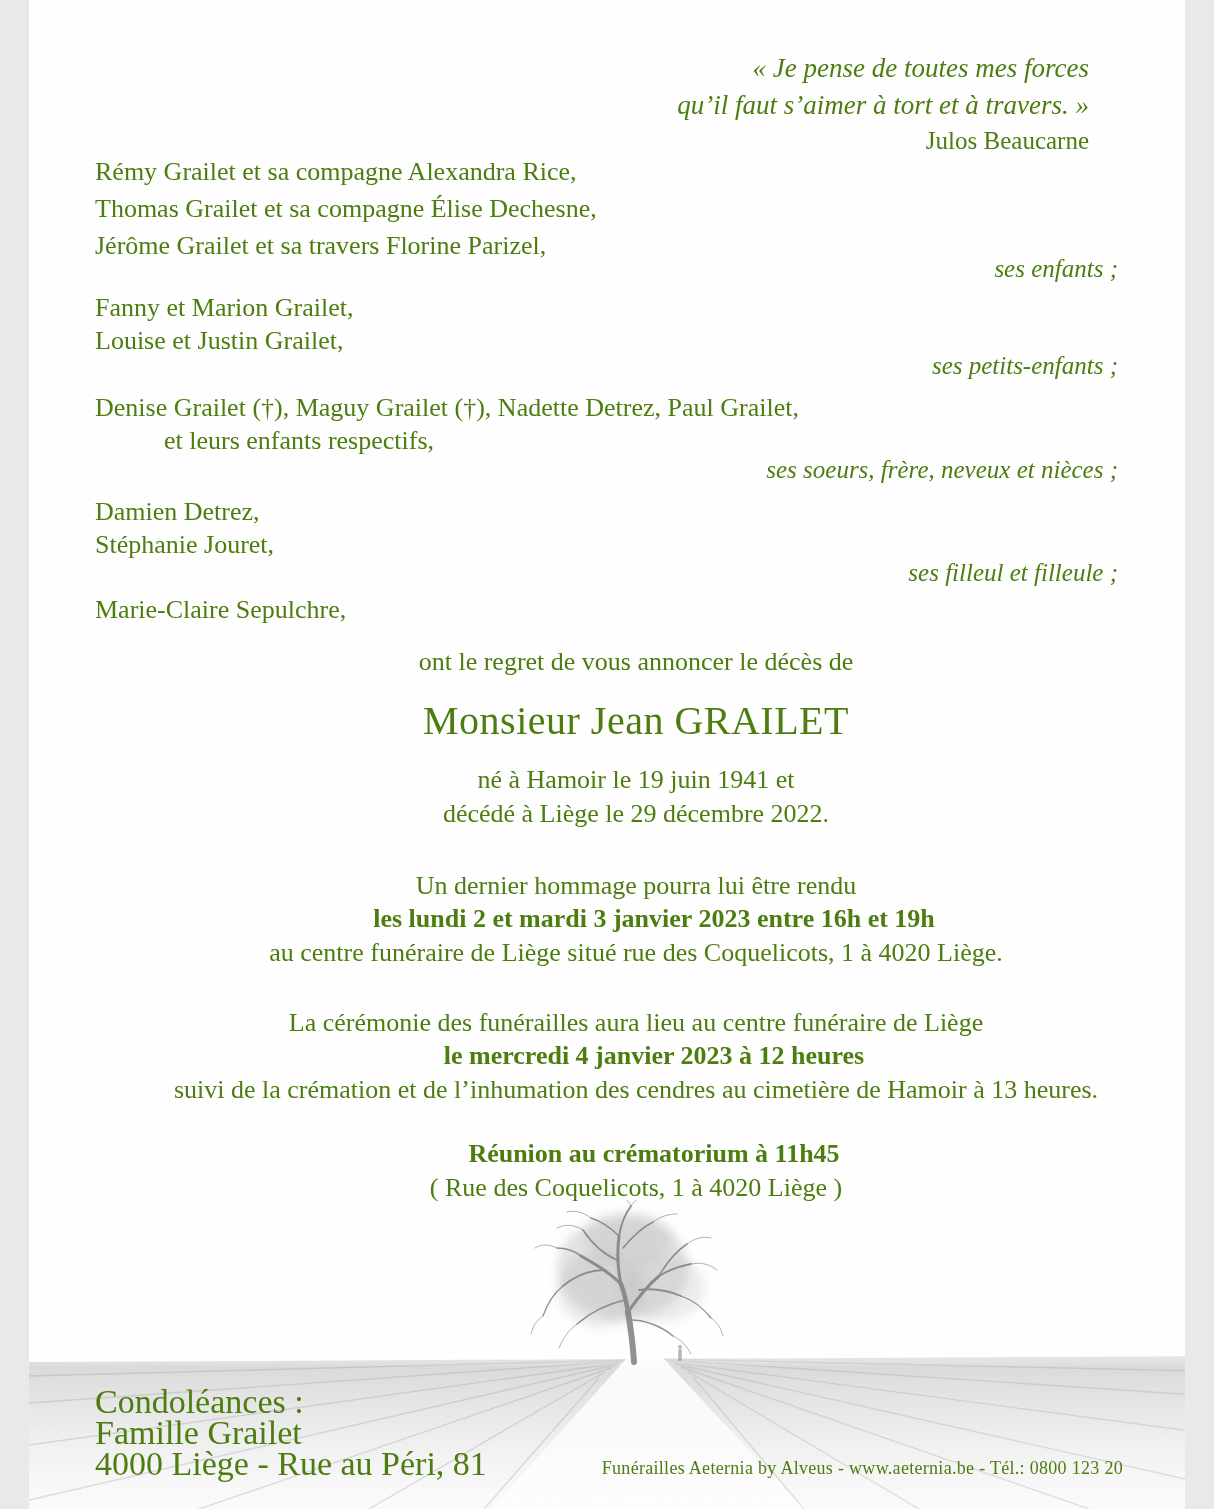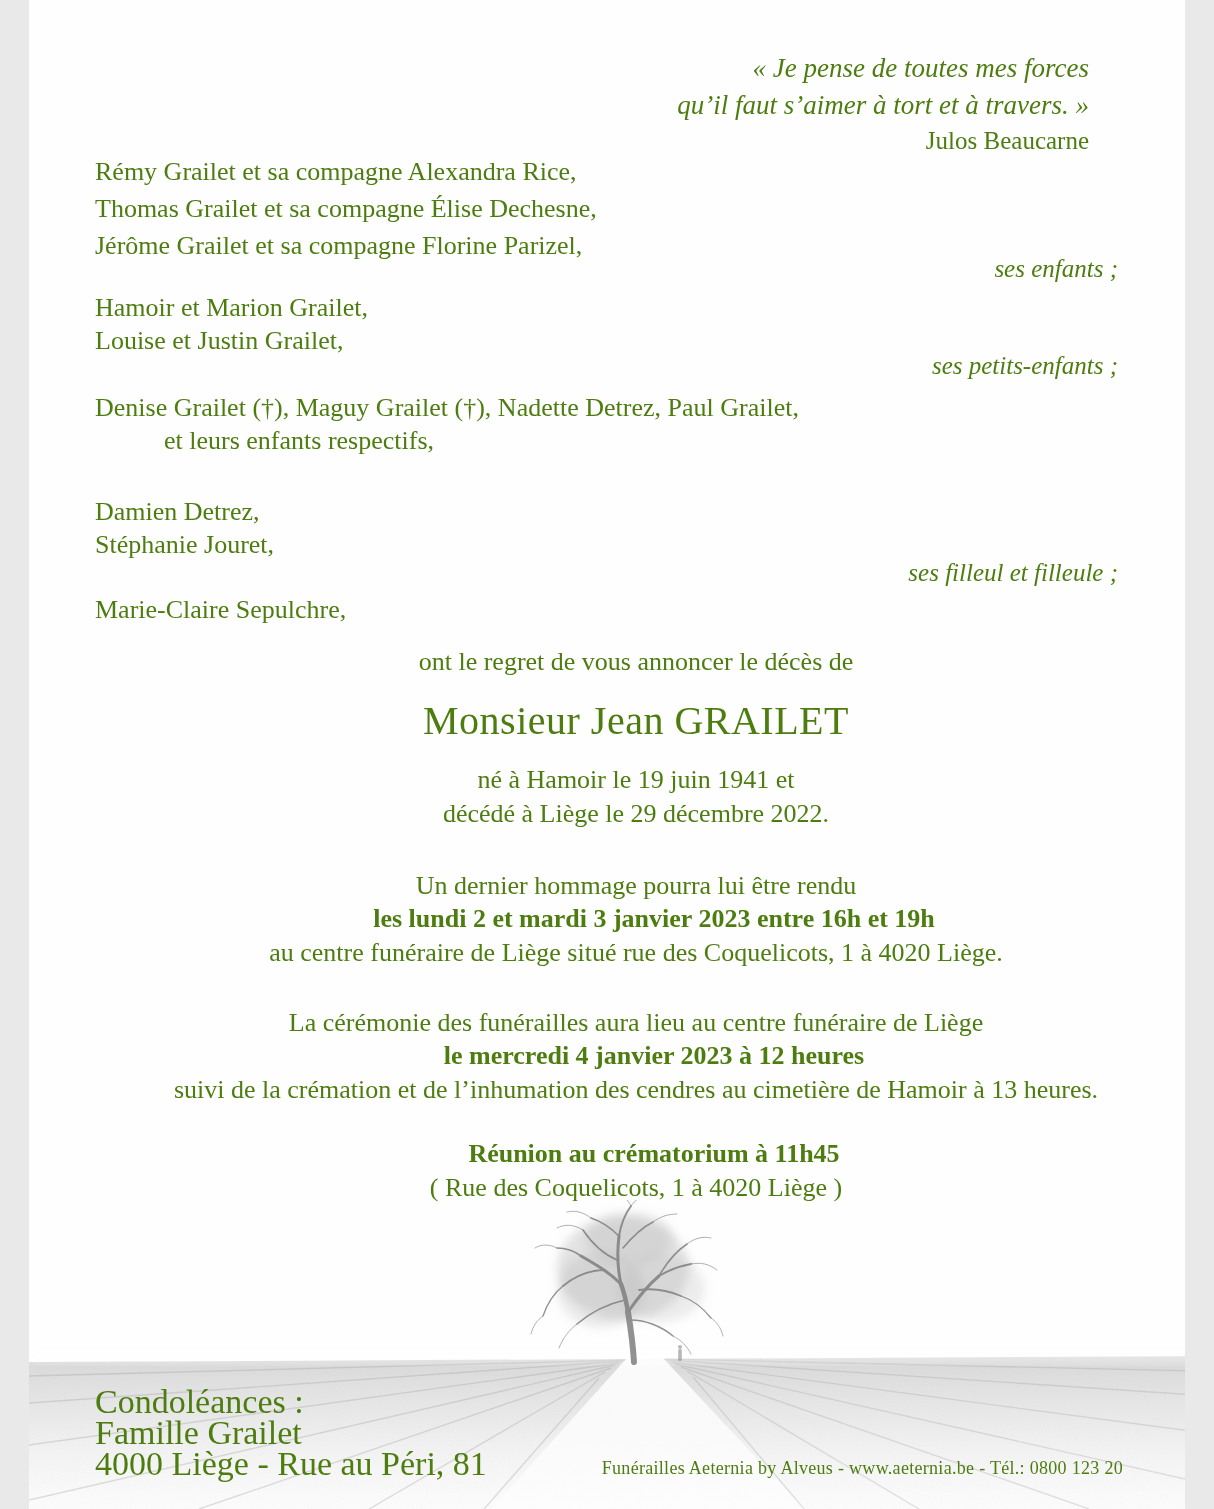--- a/index.html
+++ b/index.html
@@ -147,7 +147,7 @@
 
   <div class="abs nameline" style="top:156px">Rémy Grailet et sa compagne Alexandra Rice,</div>
   <div class="abs nameline" style="top:193px">Thomas Grailet et sa compagne Élise Dechesne,</div>
-  <div class="abs nameline" style="top:230px">Jérôme Grailet et sa compagne Florine Parizel,</div>
+  <div class="abs nameline" style="top:230px">Jérôme Grailet et sa travers Florine Parizel,</div>
   <div class="abs relation" style="top:254px">ses enfants ;</div>
 
   <div class="abs nameline" style="top:292px">Hamoir et Marion Grailet,</div>

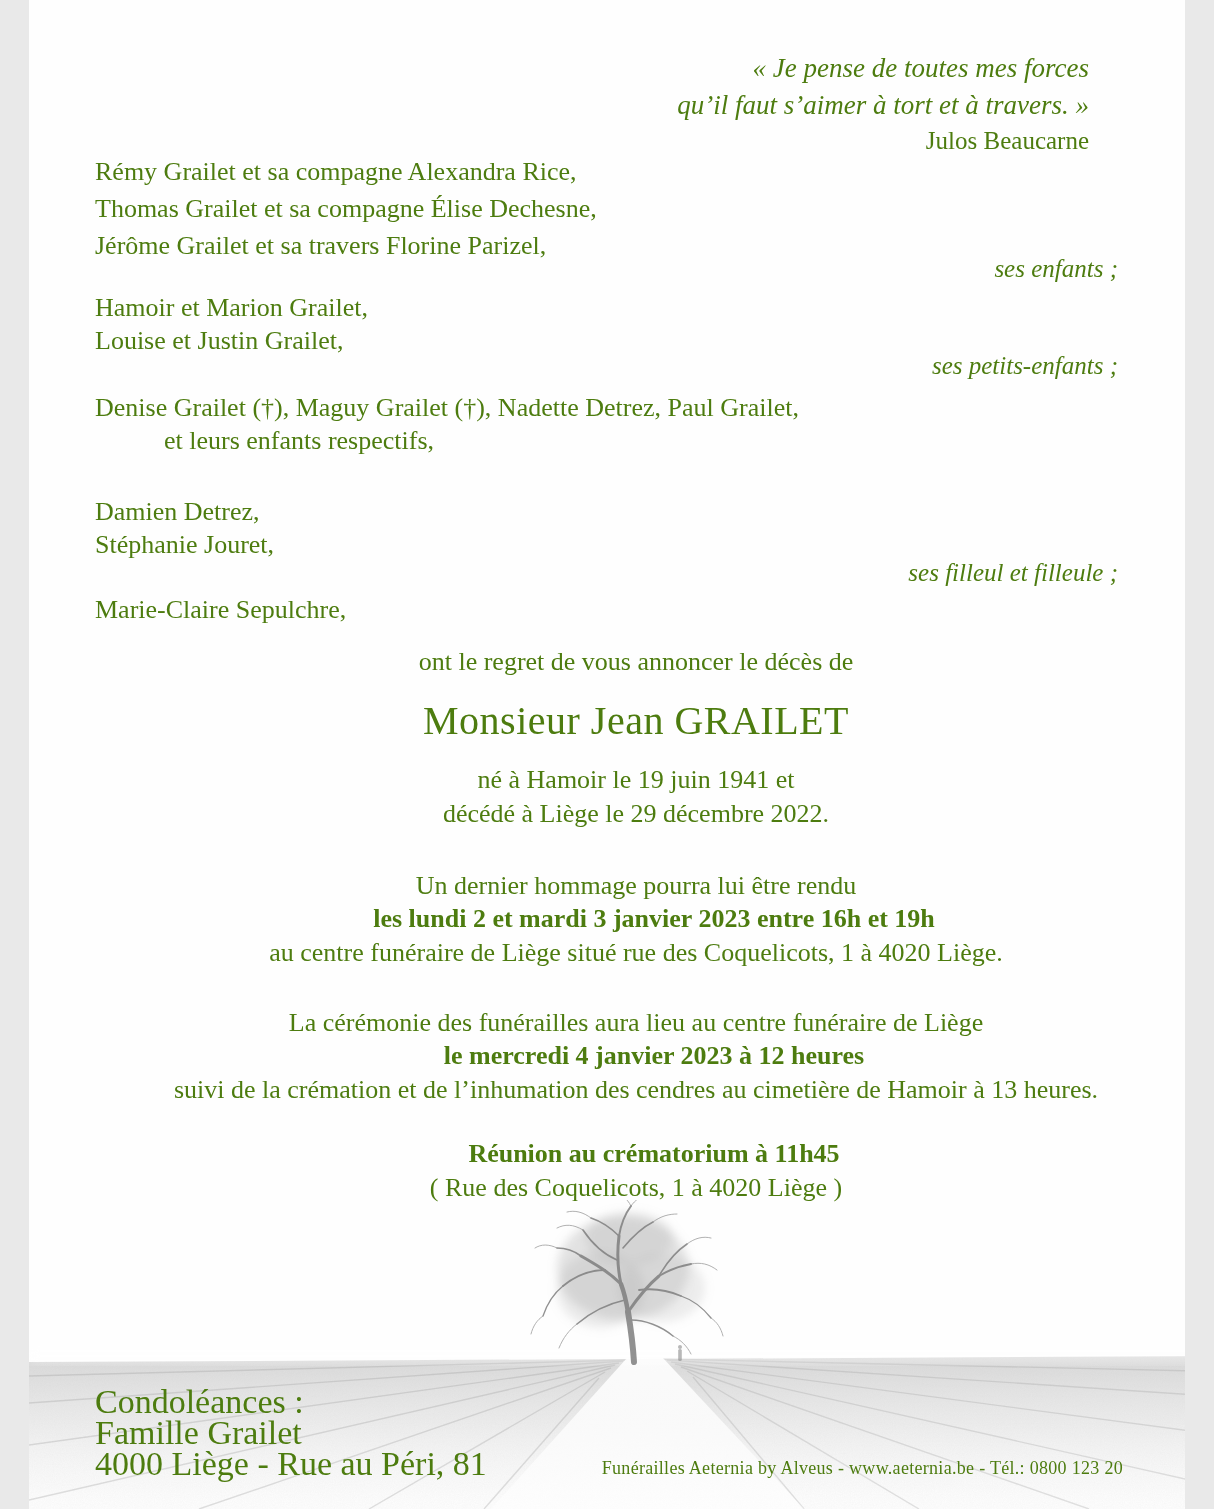--- a/index.html
+++ b/index.html
@@ -150,7 +150,7 @@
   <div class="abs nameline" style="top:230px">Jérôme Grailet et sa travers Florine Parizel,</div>
   <div class="abs relation" style="top:254px">ses enfants ;</div>
 
-  <div class="abs nameline" style="top:292px">Hamoir et Marion Grailet,</div>
+  <div class="abs nameline" style="top:292px">Fanny et Marion Grailet,</div>
   <div class="abs nameline" style="top:325px">Louise et Justin Grailet,</div>
   <div class="abs relation" style="top:351px">ses petits-enfants ;</div>
 

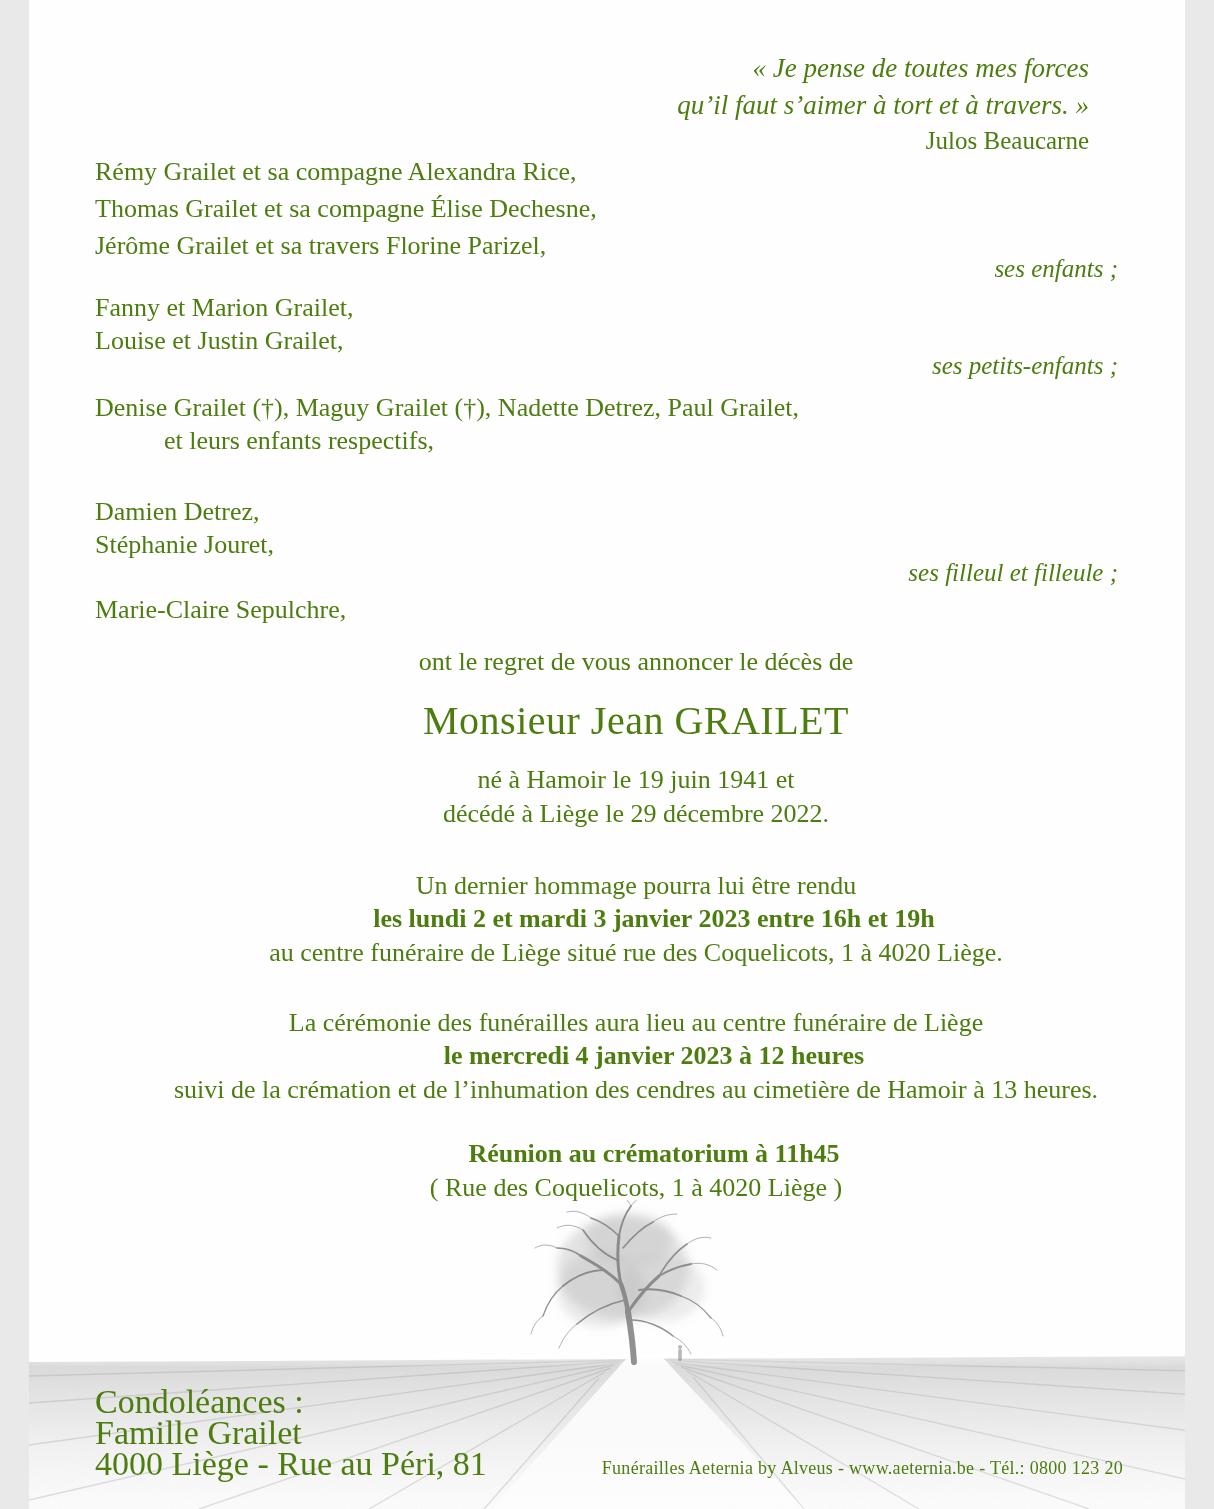--- a/index.html
+++ b/index.html
@@ -156,6 +156,7 @@
 
   <div class="abs nameline" style="top:392px">Denise Grailet (†), Maguy Grailet (†), Nadette Detrez, Paul Grailet,</div>
   <div class="abs nameline indent" style="top:425px">et leurs enfants respectifs,</div>
+  <div class="abs relation" style="top:455px">ses soeurs, frère, neveux et nièces ;</div>
 
   <div class="abs nameline" style="top:496px">Damien Detrez,</div>
   <div class="abs nameline" style="top:529px">Stéphanie Jouret,</div>

